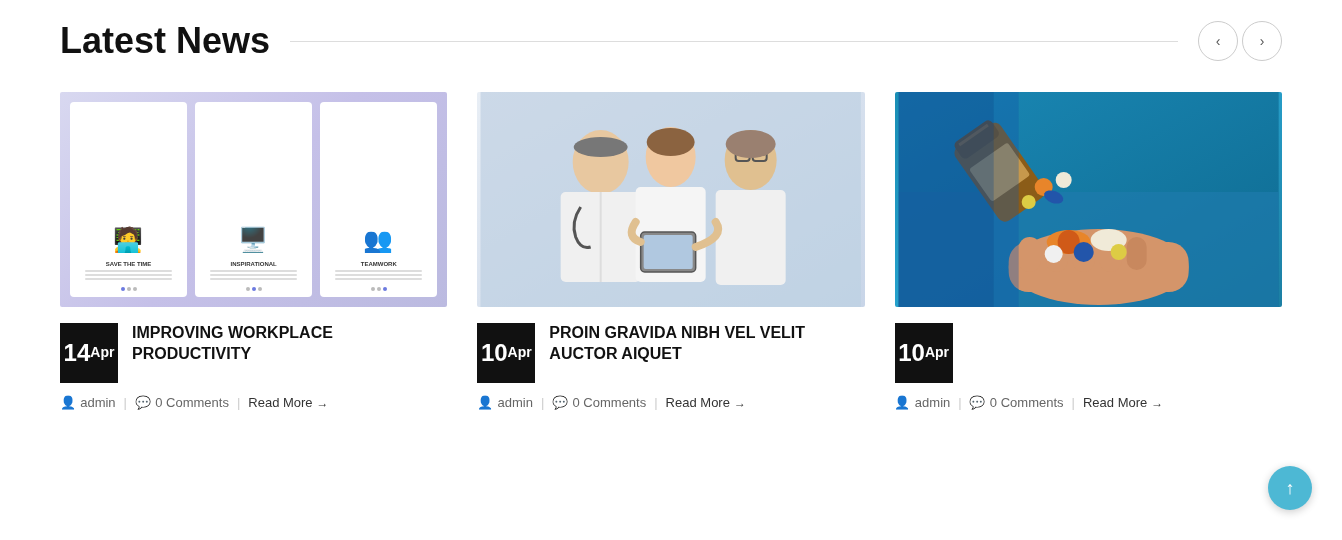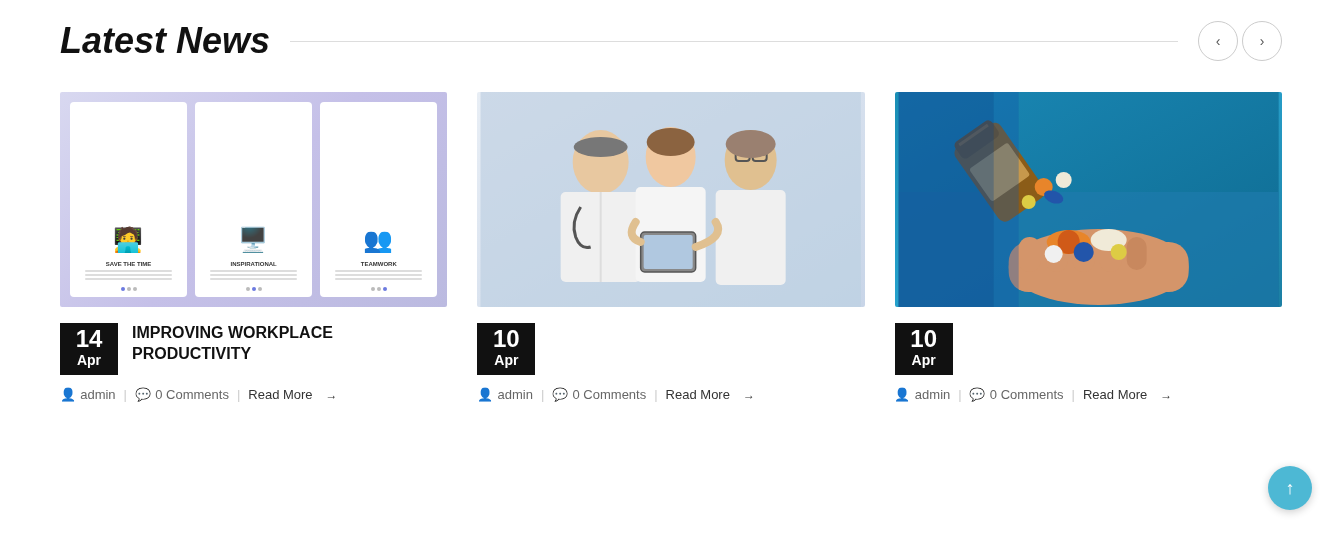--- a/index.html
+++ b/index.html
@@ -23,7 +23,6 @@
       font-weight: 700;
       color: #111;
       white-space: nowrap;
-      font-style: italic;
     }
     .header-line {
       flex: 1;

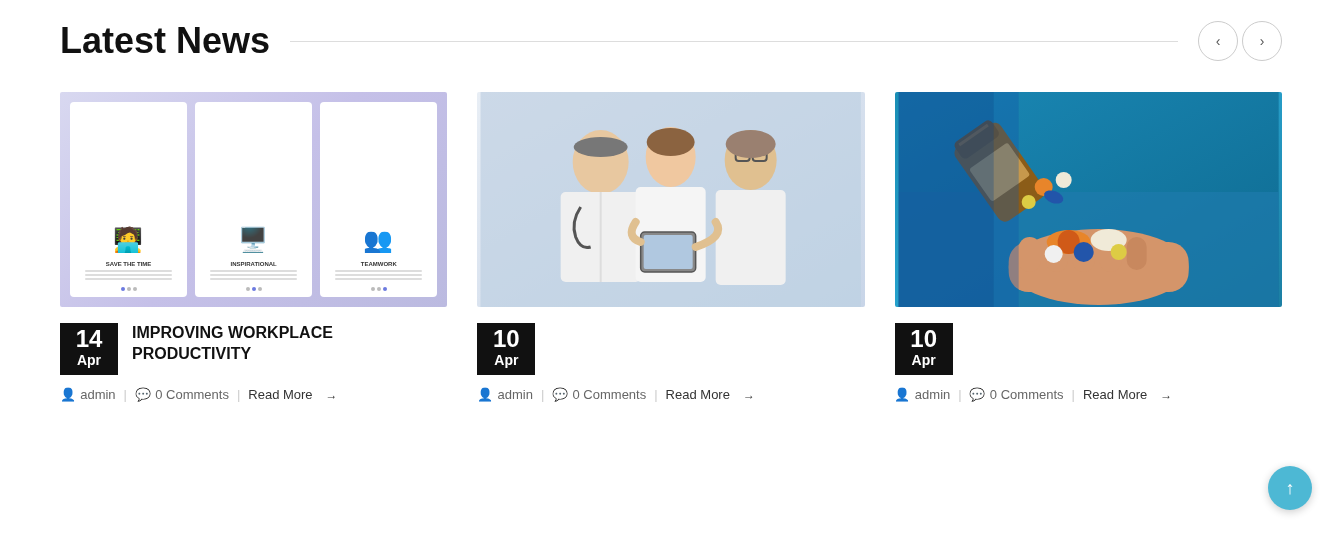--- a/index.html
+++ b/index.html
@@ -382,6 +382,7 @@
         <span class="date-day">10</span>
         <span class="date-month">Apr</span>
       </div>
+      <div class="card-title">PROIN GRAVIDA NIBH VEL VELIT AUCTOR AIQUET</div>
     </div>
     <div class="card-footer">
       <div class="footer-item">

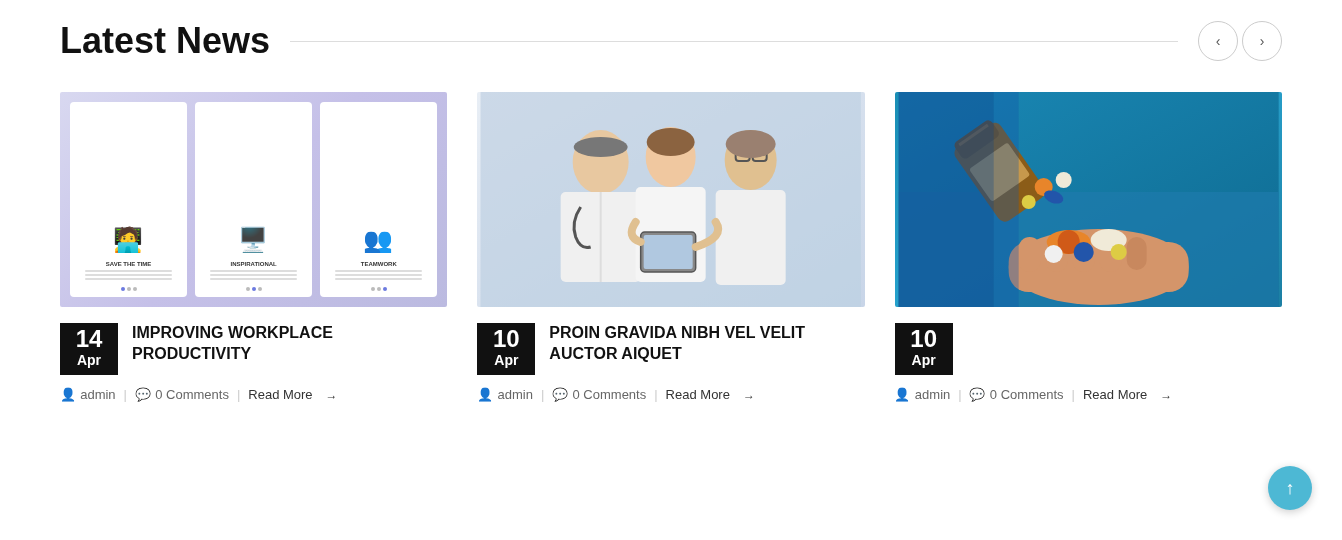--- a/index.html
+++ b/index.html
@@ -166,9 +166,9 @@
       background: #111;
       color: #fff;
       min-width: 58px;
-      height: 52px;
-      display: flex;
-      flex-direction: column;
+      height: 60px;
+      display: flex;
+      flex-direction: row;
       align-items: center;
       justify-content: center;
       flex-shrink: 0;

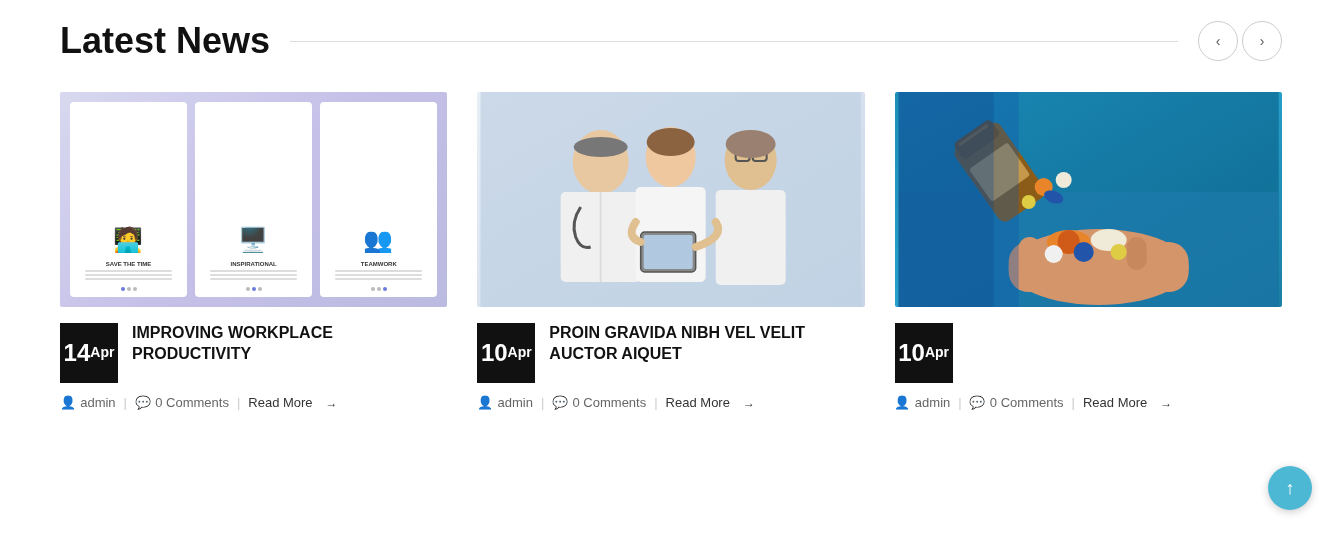--- a/index.html
+++ b/index.html
@@ -213,7 +213,7 @@
     .read-more-btn {
       display: flex;
       align-items: center;
-      gap: 13px;
+      gap: 4px;
       color: #333;
       font-weight: 500;
       font-size: 13px;

